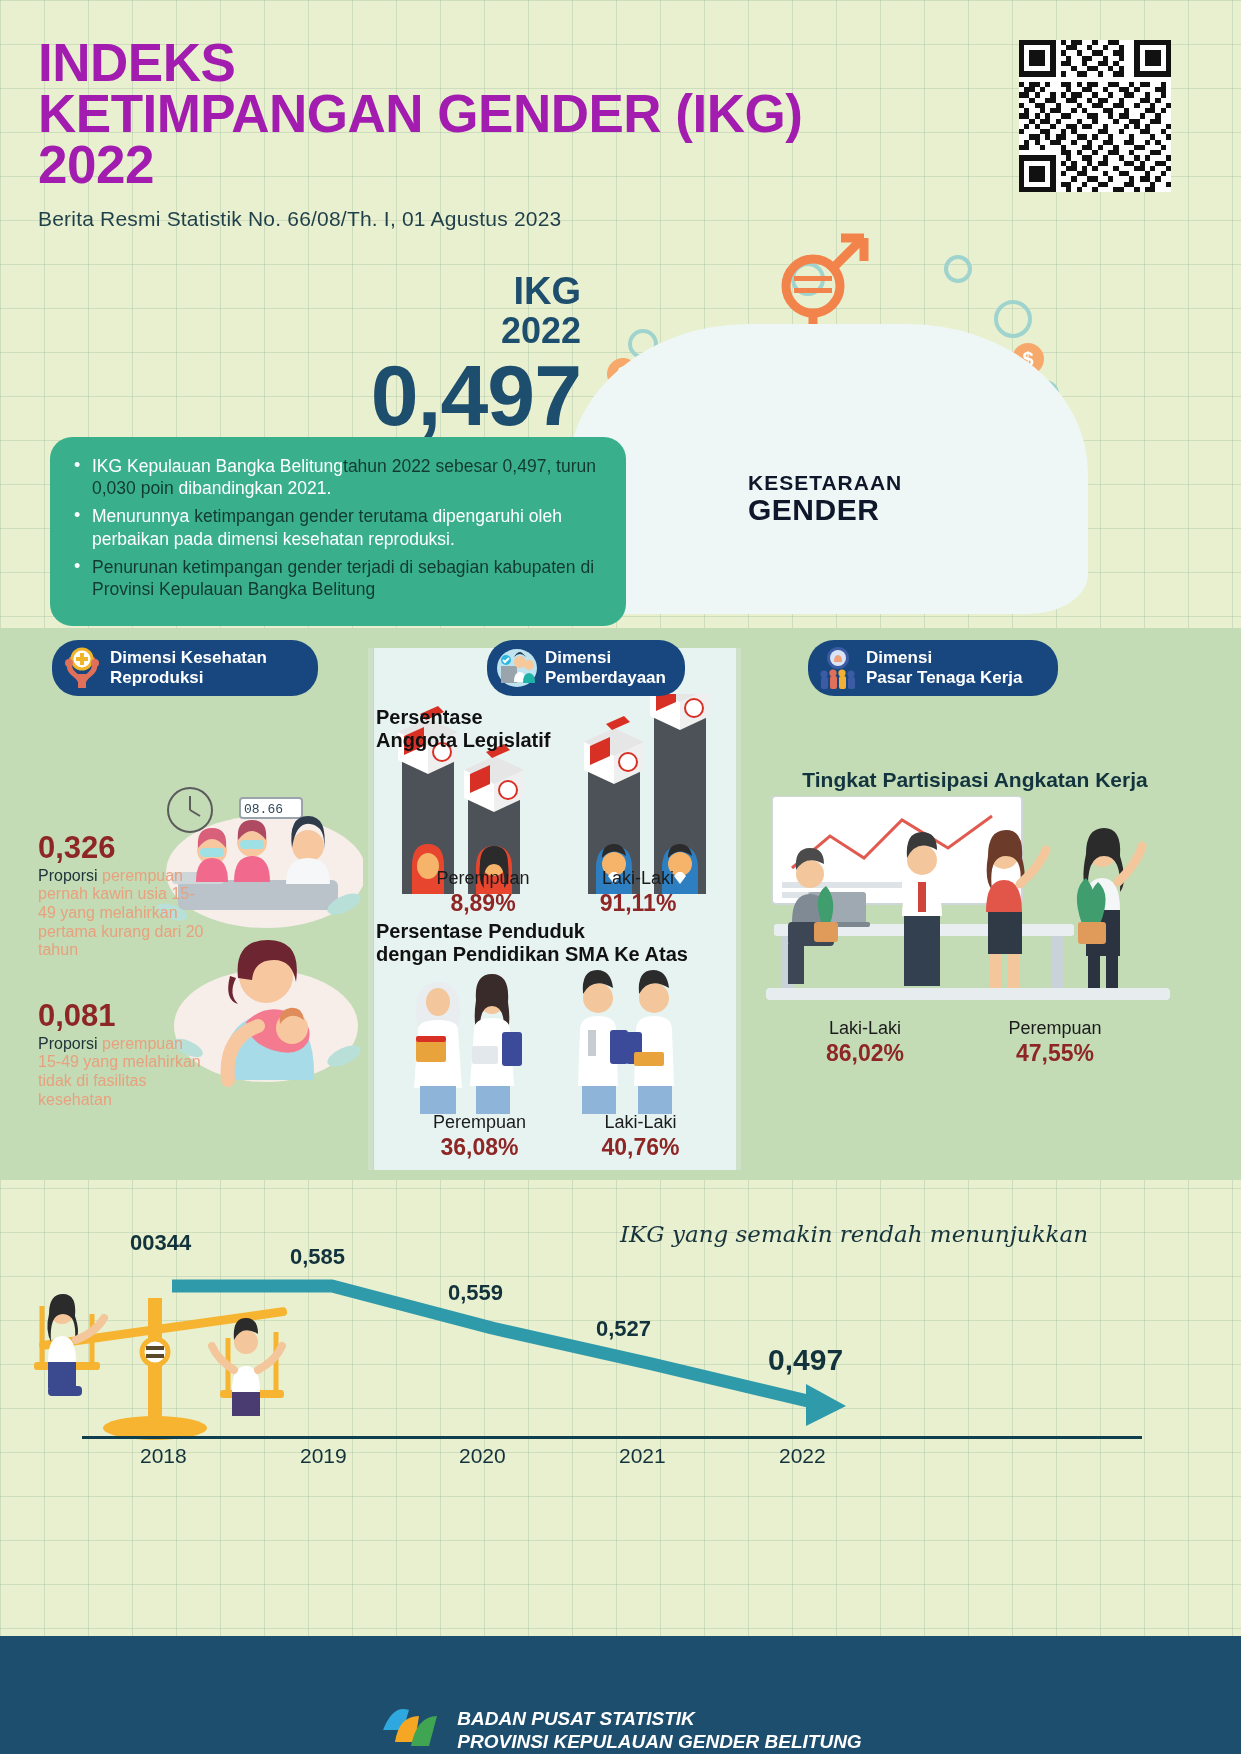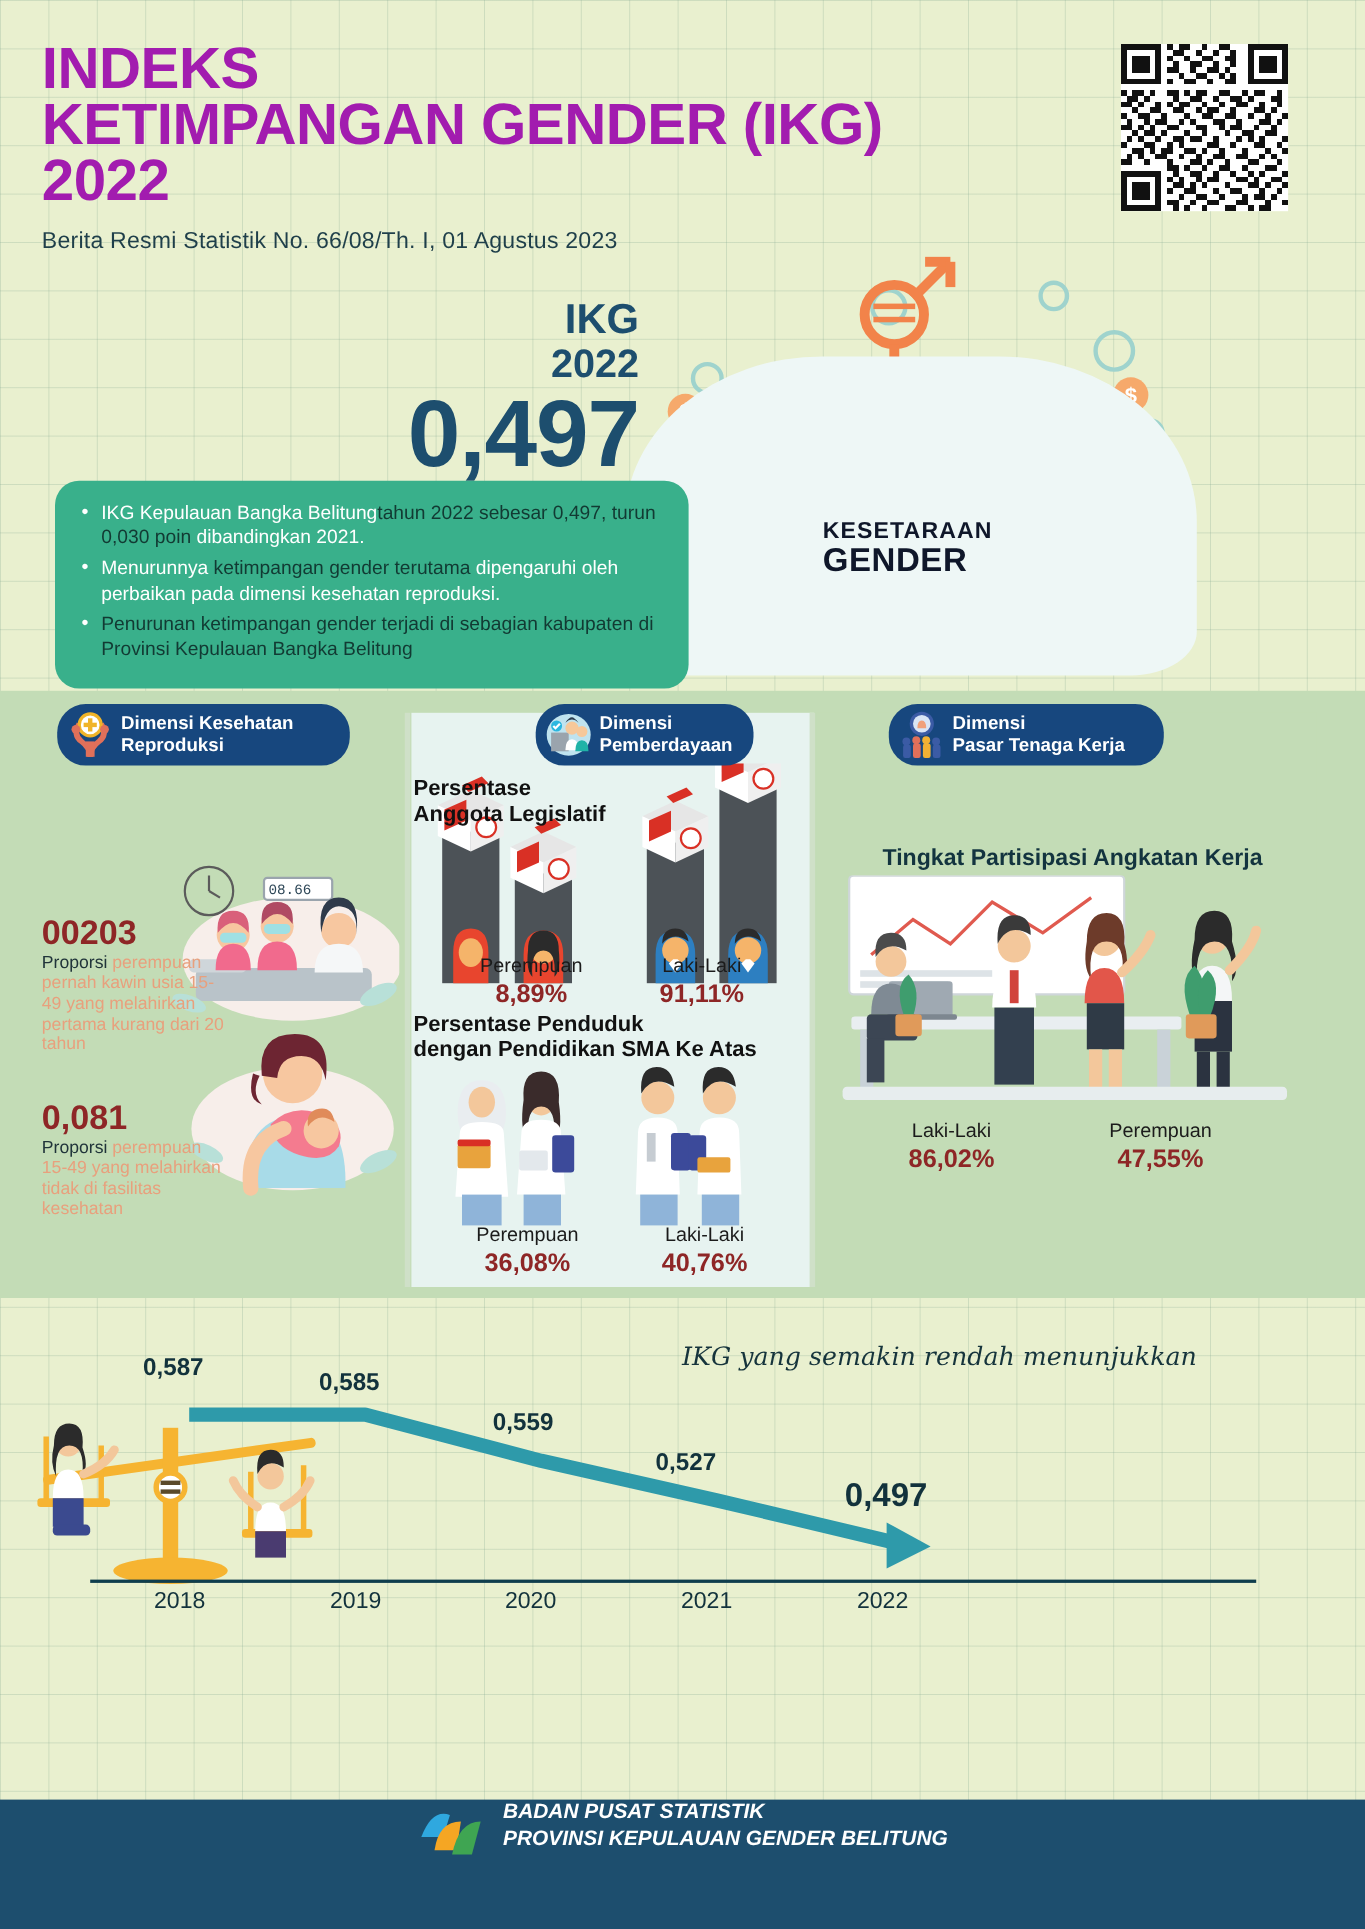--- a/index.html
+++ b/index.html
@@ -544,7 +544,7 @@
 </div>
 
 <div class="stat" style="left:38px;top:832px;">
-  <div class="num">00203</div>
+  <div class="num">0,326</div>
   <div class="desc">
     <span>Proporsi</span>
     <span class="fade">perempuan pernah kawin usia 15-49 yang melahirkan pertama kurang dari 20 tahun</span>

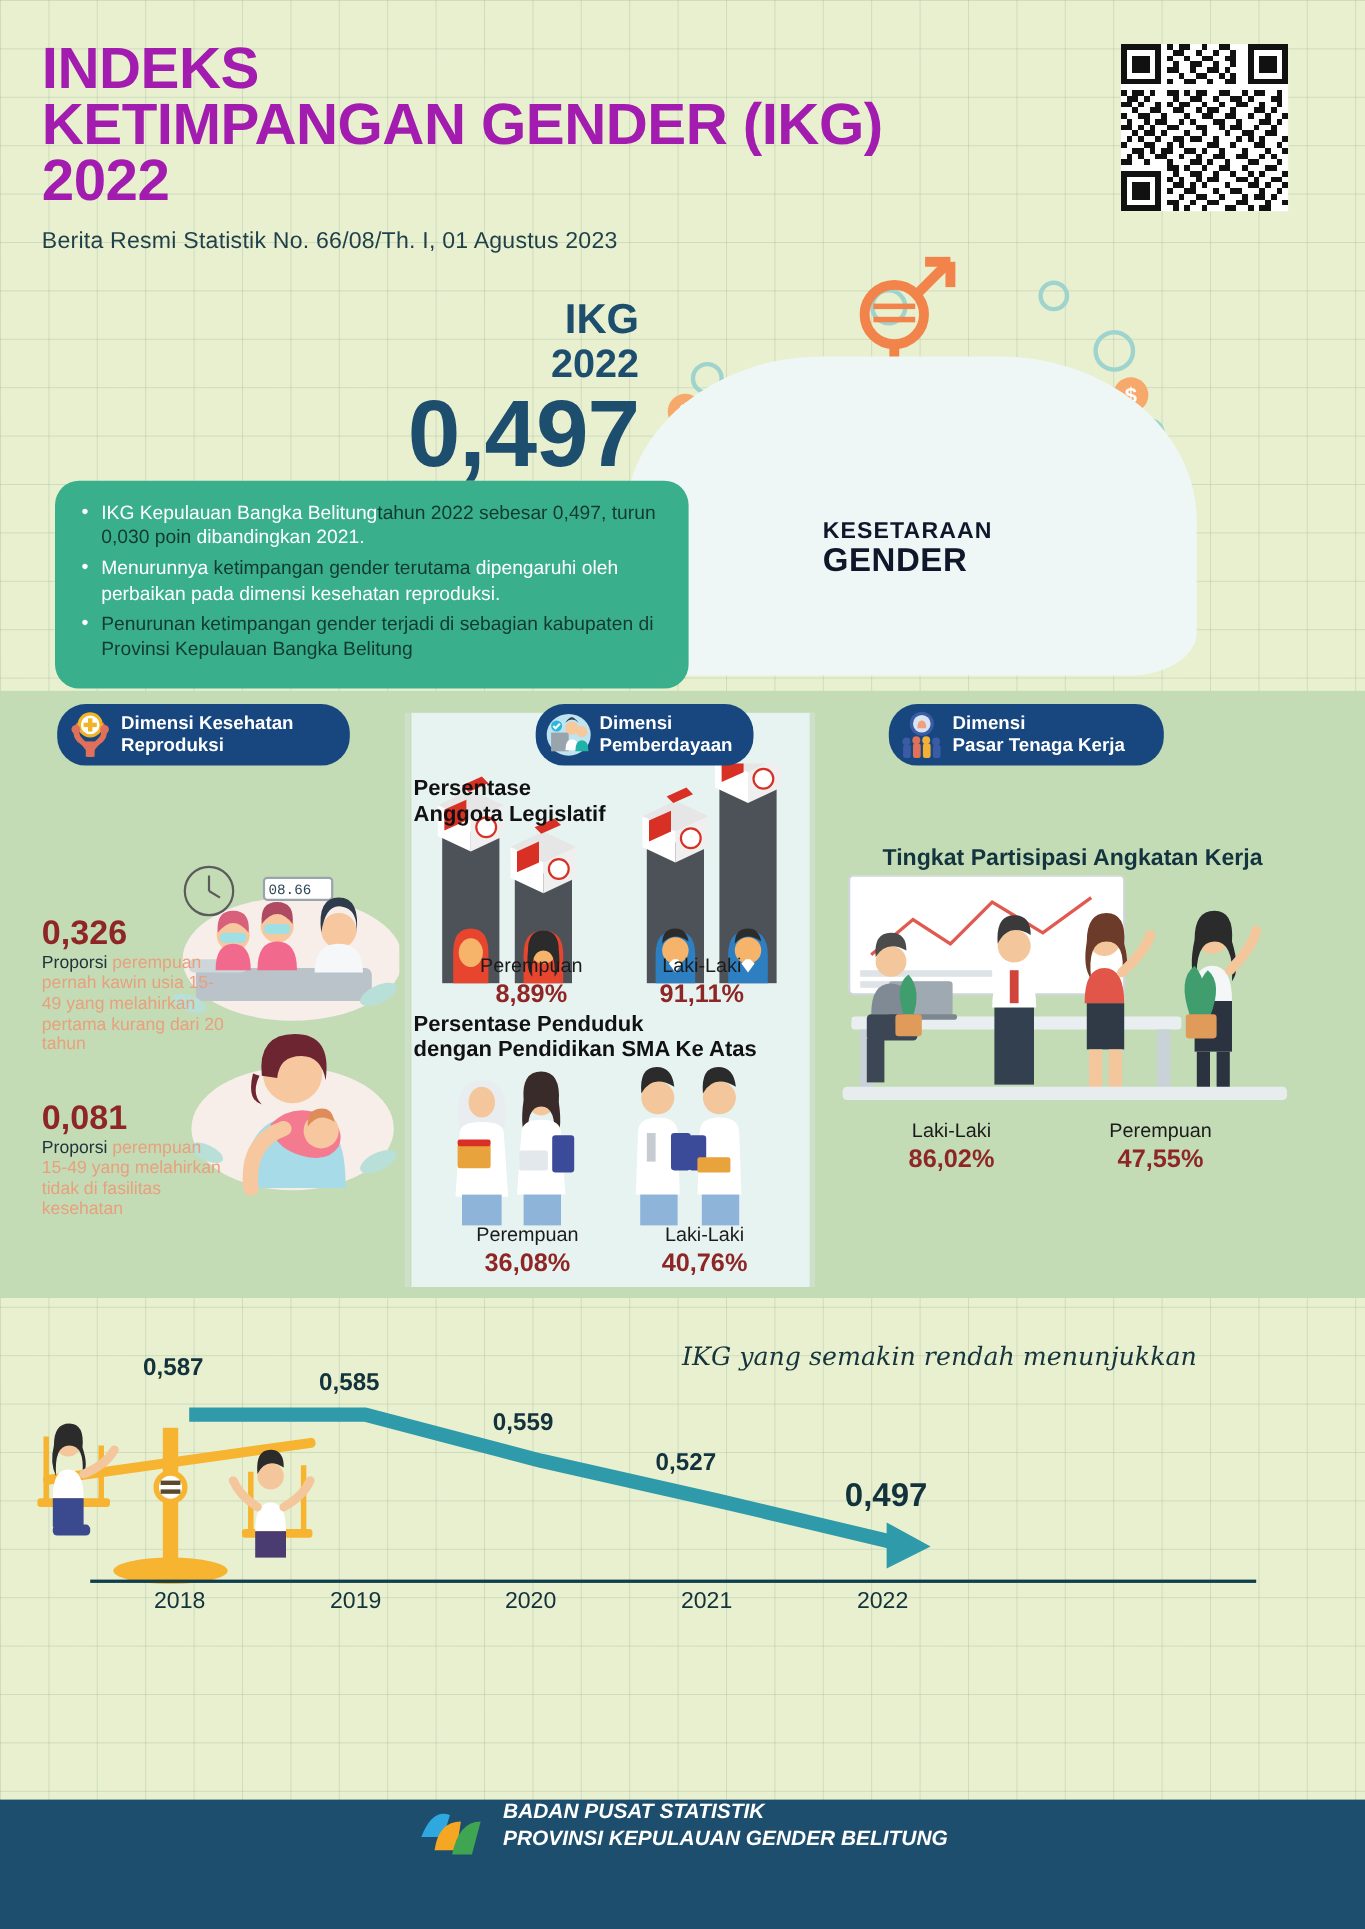--- a/index.html
+++ b/index.html
@@ -852,7 +852,7 @@
 
   <div class="axis"></div>
 
-  <div class="dlabel" style="left:130px;top:42px;">0,587</div>
+  <div class="dlabel" style="left:130px;top:42px;">00344</div>
   <div class="dlabel" style="left:290px;top:56px;">0,585</div>
   <div class="dlabel" style="left:448px;top:92px;">0,559</div>
   <div class="dlabel" style="left:596px;top:128px;">0,527</div>

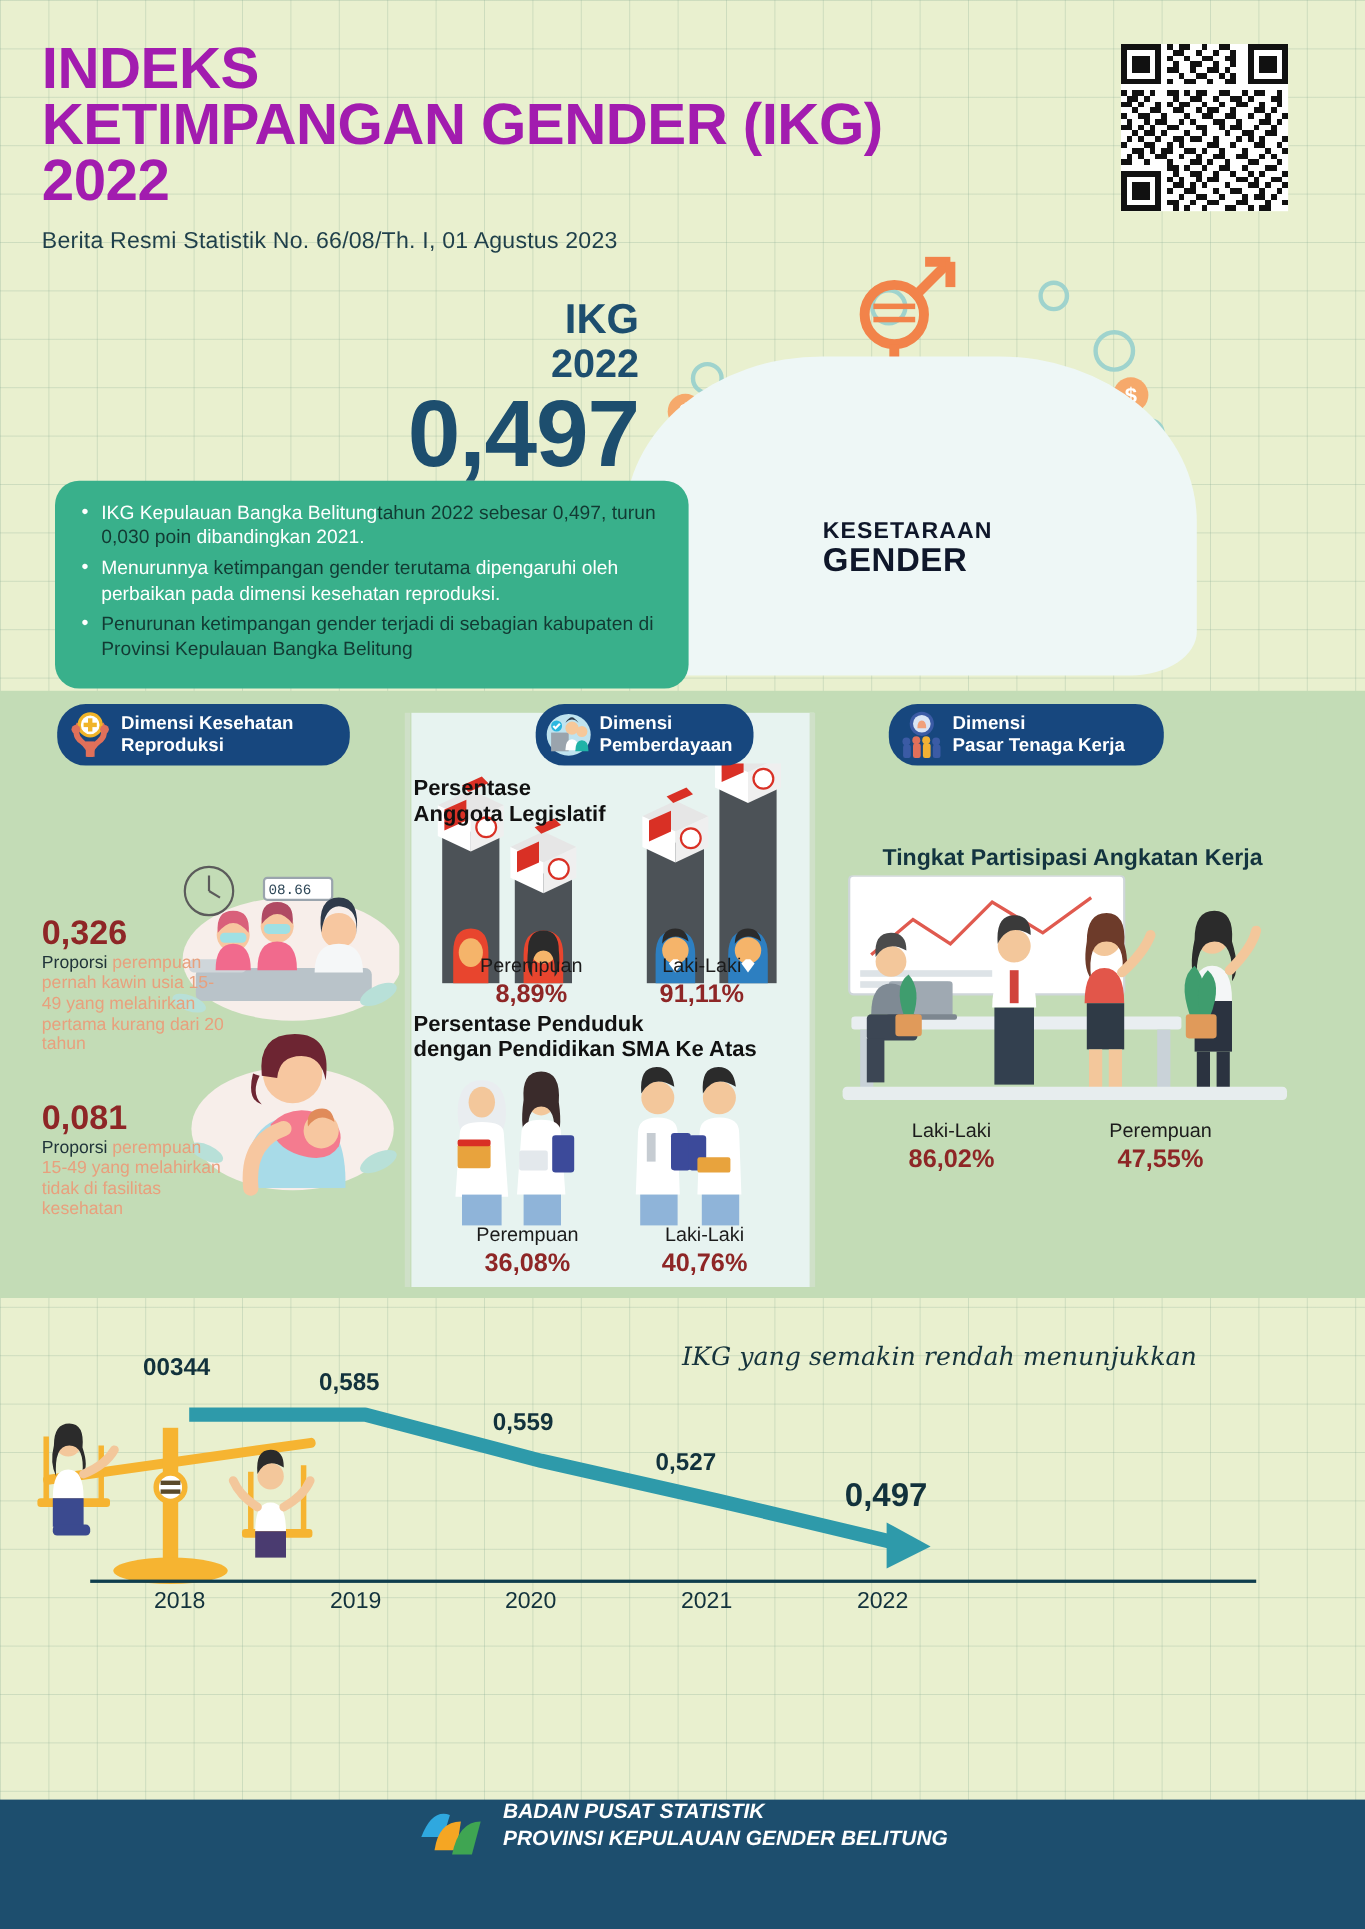--- a/index.html
+++ b/index.html
@@ -135,7 +135,7 @@
   
   .footer{
     position:absolute; left:0; bottom:0; width:1241px; height:118px;
-    background:#1d4e6e; z-index:10; display:flex; align-items:flex-start;
+    background:#1d4e6e; z-index:10; display:flex; align-items:flex-end;
     justify-content:center;
   }
   .footer .ftxt{

